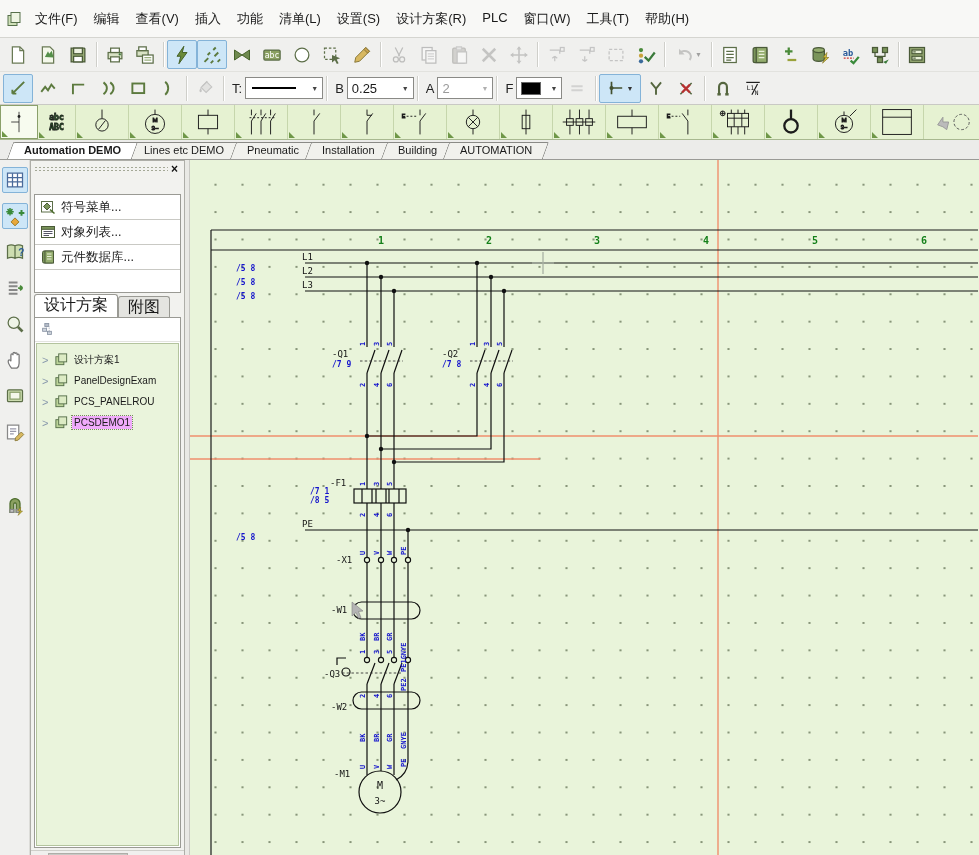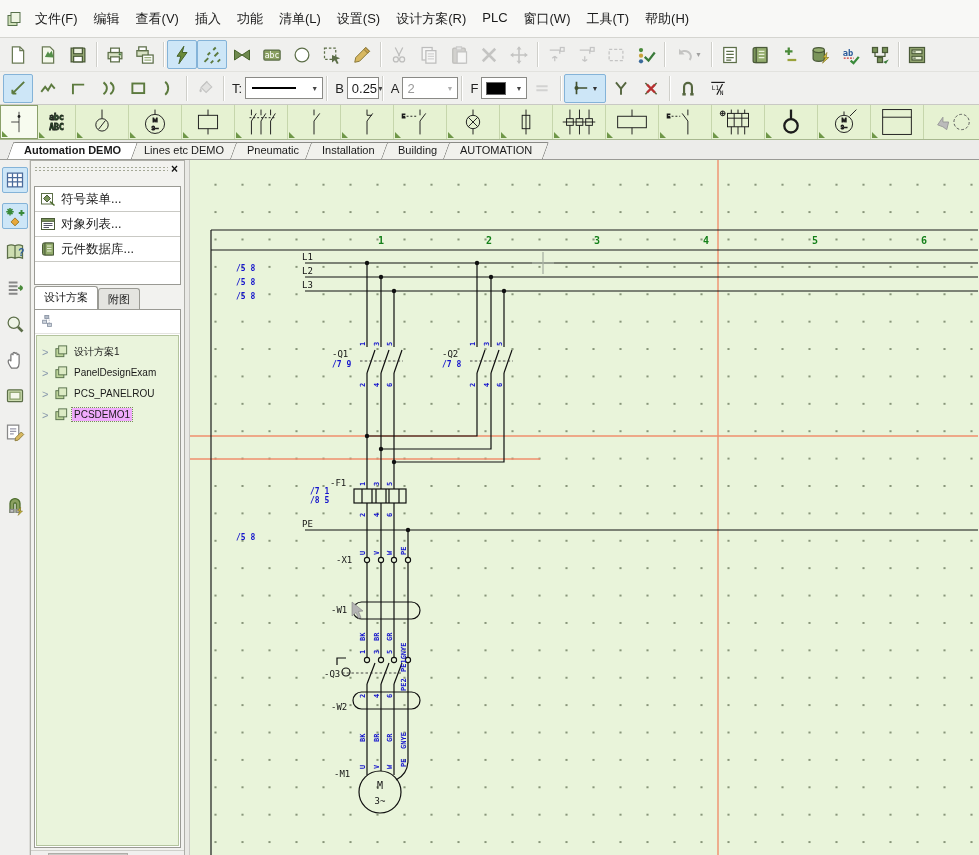--- a/index.html
+++ b/index.html
@@ -352,7 +352,7 @@
     </div>
     <span class="sep"></span>
     <span class="tb-label">B</span>
-    <div class="combo" style="width: 32px;">
+    <div class="combo" style="width: 67px;">
       <span>0.25</span>
       <span class="arrow">▼</span>
     </div>

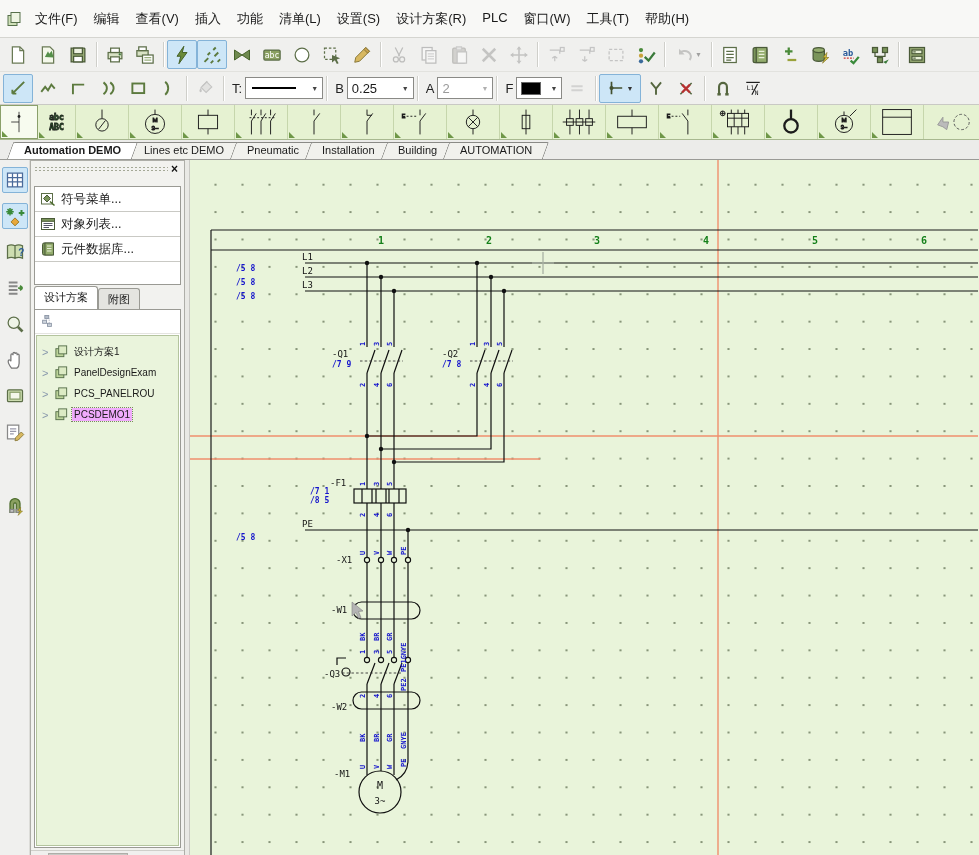--- a/index.html
+++ b/index.html
@@ -50,7 +50,7 @@
   #panel-grip{height:13px;display:flex;align-items:center;padding:2px 3px 0}
   .grip-dots{flex:1;height:6px;background-image:radial-gradient(#a4a896 1px,transparent 1.2px);background-size:4px 3px}
   .close-x{font-weight:bold;font-size:12px;line-height:10px;padding:0 3px;color:#111}
-  #panel-buttons{margin:12px 3px 0;background:#fff;border:1px solid #9a9a94;height:99px}
+  #panel-buttons{margin:20px 3px 0;background:#fff;border:1px solid #9a9a94;height:99px}
   .p-btn{height:25px;display:flex;align-items:center;gap:5px;padding:0 5px;border-bottom:1px solid #c9c9c4;font-size:12.5px;white-space:nowrap;overflow:hidden}
   .p-btn svg{width:16px;height:16px;flex:none}
   #panel-tabs{display:flex;align-items:flex-end;height:24px;padding:3px 3px 0}

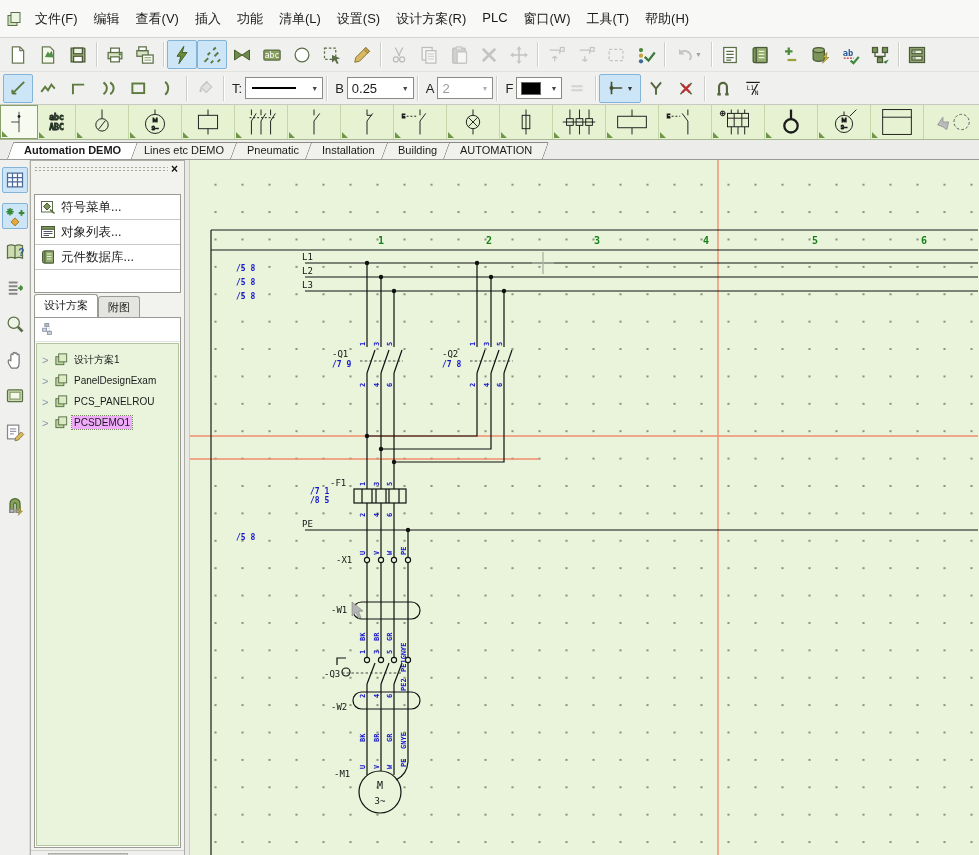--- a/index.html
+++ b/index.html
@@ -54,7 +54,7 @@
   .p-btn{height:25px;display:flex;align-items:center;gap:5px;padding:0 5px;border-bottom:1px solid #c9c9c4;font-size:12.5px;white-space:nowrap;overflow:hidden}
   .p-btn svg{width:16px;height:16px;flex:none}
   #panel-tabs{display:flex;align-items:flex-end;height:24px;padding:3px 3px 0}
-  .p-tab{height:21px;line-height:20px;padding:0 9px;border:1px solid #9a9a94;border-bottom:none;background:#e4e4e0;font-size:11px;border-radius:3px 3px 0 0;white-space:nowrap}
+  .p-tab{height:21px;line-height:20px;padding:0 9px;border:1px solid #9a9a94;border-bottom:none;background:#e4e4e0;font-size:16px;border-radius:3px 3px 0 0;white-space:nowrap}
   .p-tab.active{background:#fff;height:23px;position:relative;z-index:1}
   #panel-content{flex:1;margin:0 3px 2px;border:1px solid #9a9a94;background:#fff;display:flex;flex-direction:column;min-height:0}
   #tree-toolbar{height:24px;display:flex;align-items:center;padding-left:5px;border-bottom:1px solid #e4e4e0}

